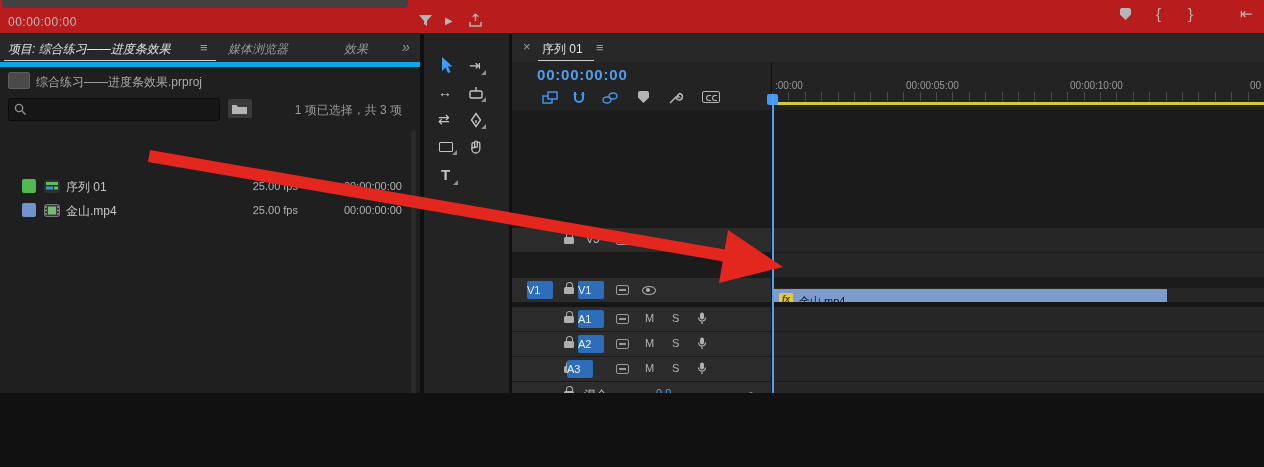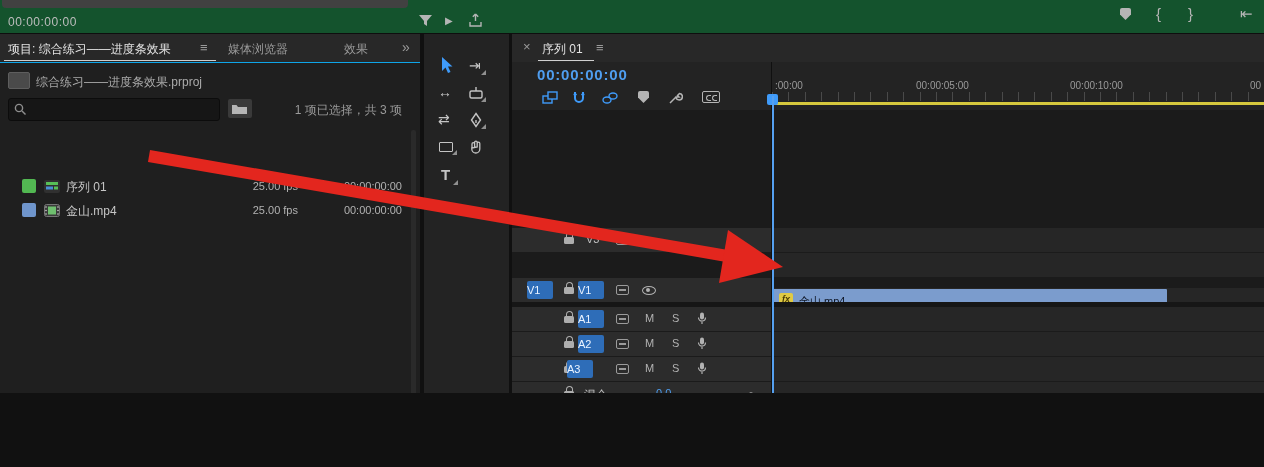--- a/index.html
+++ b/index.html
@@ -3,7 +3,7 @@
 <meta charset="utf-8">
 <style>
   html,body{margin:0;padding:0;background:#111;}
-  #app{position:relative;width:1264px;height:393px;background:#14532d;overflow:hidden;
+  #app{position:relative;width:1264px;height:393px;background:#b91c1c;overflow:hidden;
        font-family:"Liberation Sans","DejaVu Sans",sans-serif;color:#c8c8c8;}
   .t{position:absolute;white-space:nowrap;}
   .panel{position:absolute;}

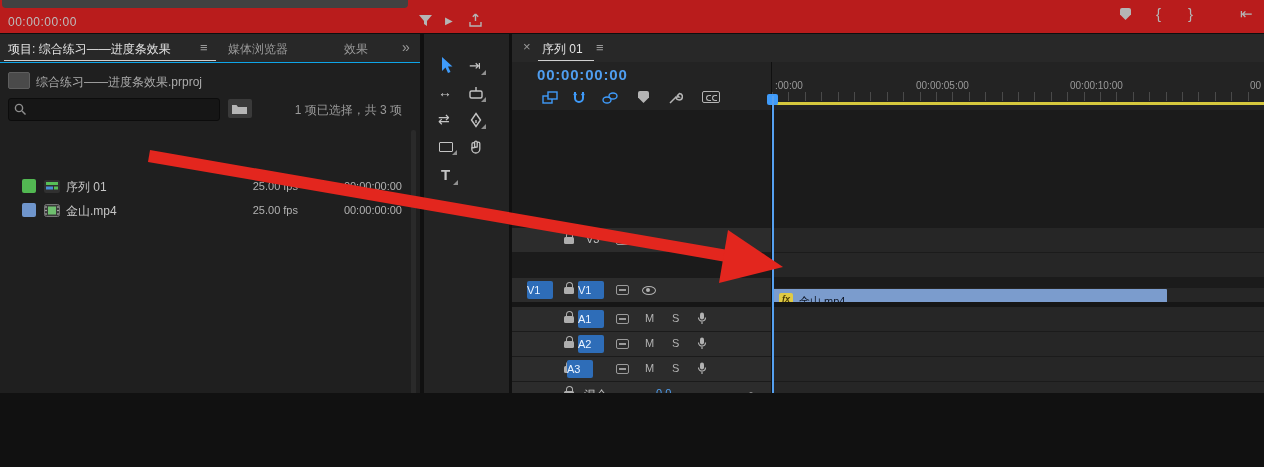--- a/index.html
+++ b/index.html
@@ -59,7 +59,7 @@
 
   <div class="panel" style="left:0;top:34px;width:420px;height:433px;background:#1f1f1f;">
 
-    <div style="position:absolute;left:0;top:0;width:420px;height:28px;background:#282828;border-bottom:1px solid #0ea5e9;">
+    <div style="position:absolute;left:0;top:0;width:420px;height:28px;background:#282828;border-bottom:5px solid #0ea5e9;font-style:italic;">
       <span class="t" style="left:8px;top:7px;font-size:12px;color:#e4e4e4;">项目: 综合练习——进度条效果</span>
       <span class="t" style="left:200px;top:6px;font-size:13px;color:#9a9a9a;">≡</span>
       <span class="t" style="left:228px;top:7px;font-size:12px;color:#9a9a9a;">媒体浏览器</span>

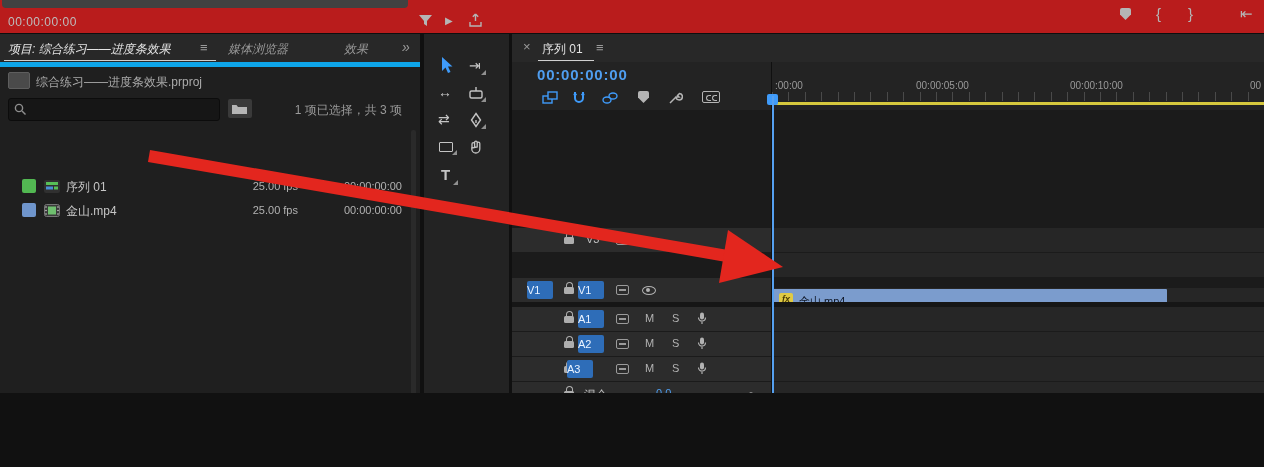--- a/index.html
+++ b/index.html
@@ -192,7 +192,7 @@
     <div class="ccbox" style="left:190px;top:57px;"></div>
 
     <div class="t" style="left:263px;top:46px;font-size:10px;color:#9a9a9a;">:00:00</div>
-    <div class="t" style="left:404px;top:46px;font-size:10px;color:#9a9a9a;">00:00:05:00</div>
+    <div class="t" style="left:394px;top:46px;font-size:10px;color:#9a9a9a;">00:00:05:00</div>
     <div class="t" style="left:558px;top:46px;font-size:10px;color:#9a9a9a;">00:00:10:00</div>
     <div class="t" style="left:738px;top:46px;width:14px;overflow:hidden;font-size:10px;color:#9a9a9a;">00</div>
     <div style="position:absolute;left:260px;top:58px;width:492px;height:9px;

